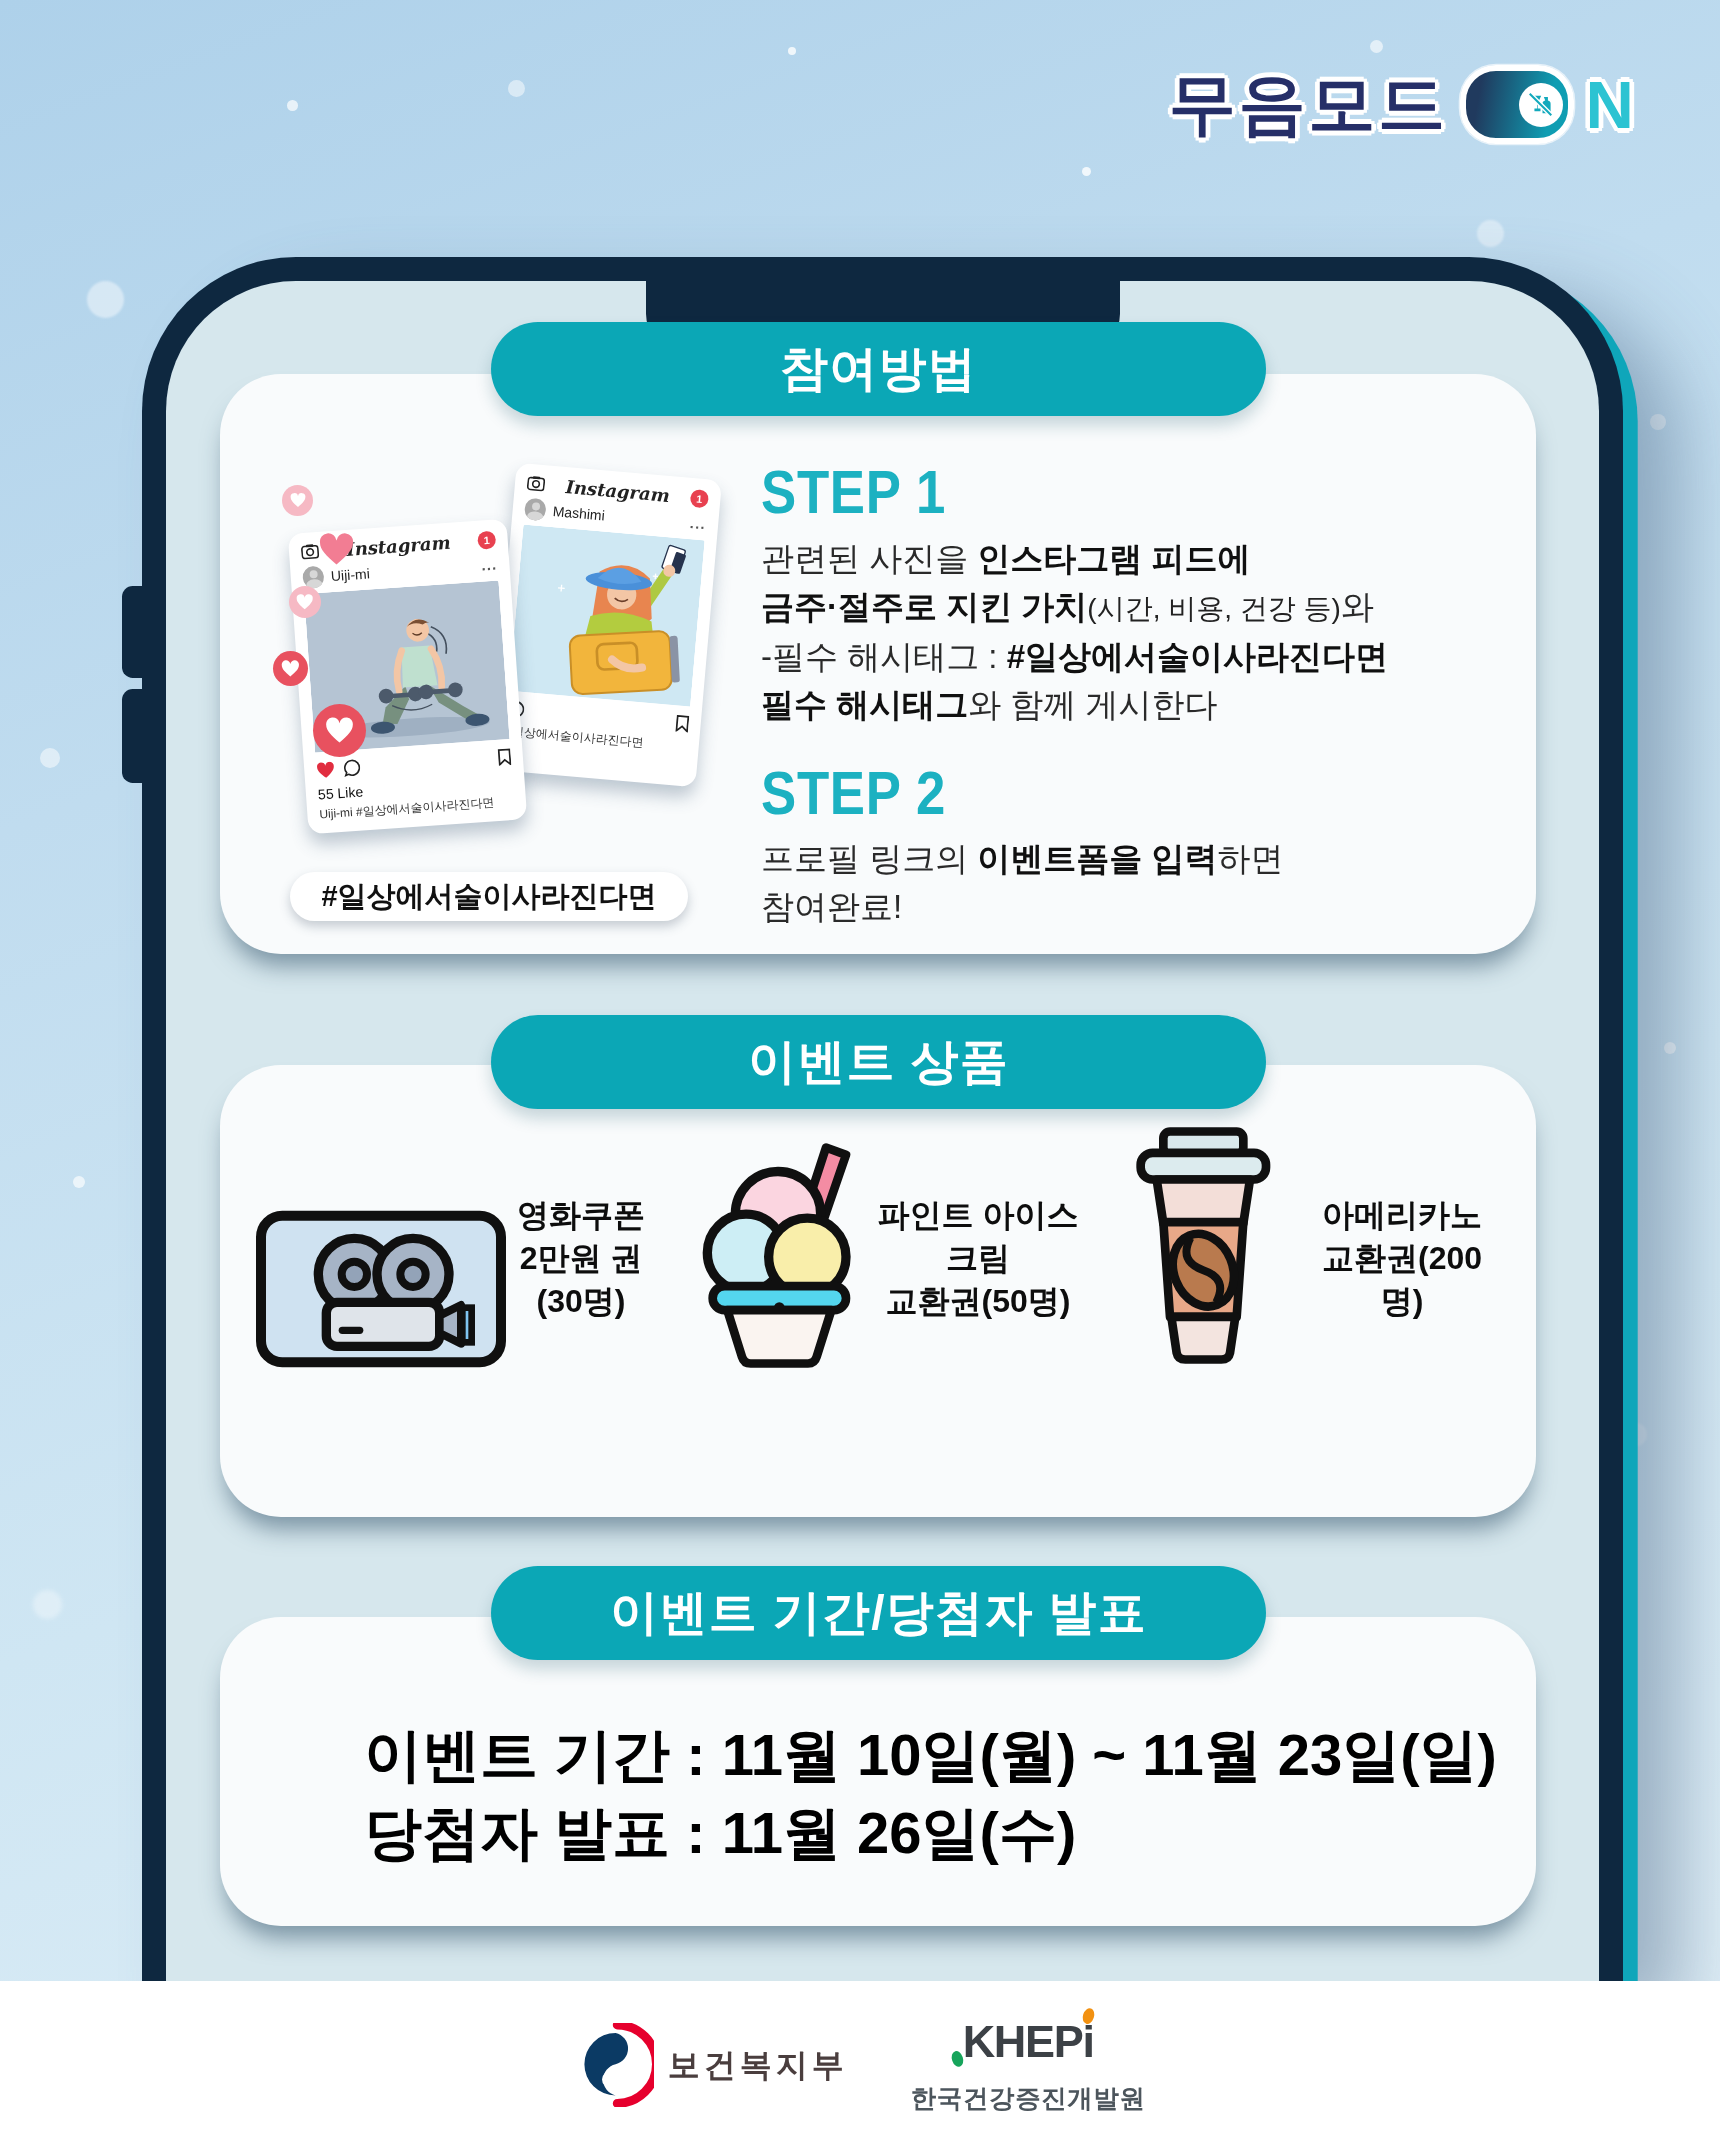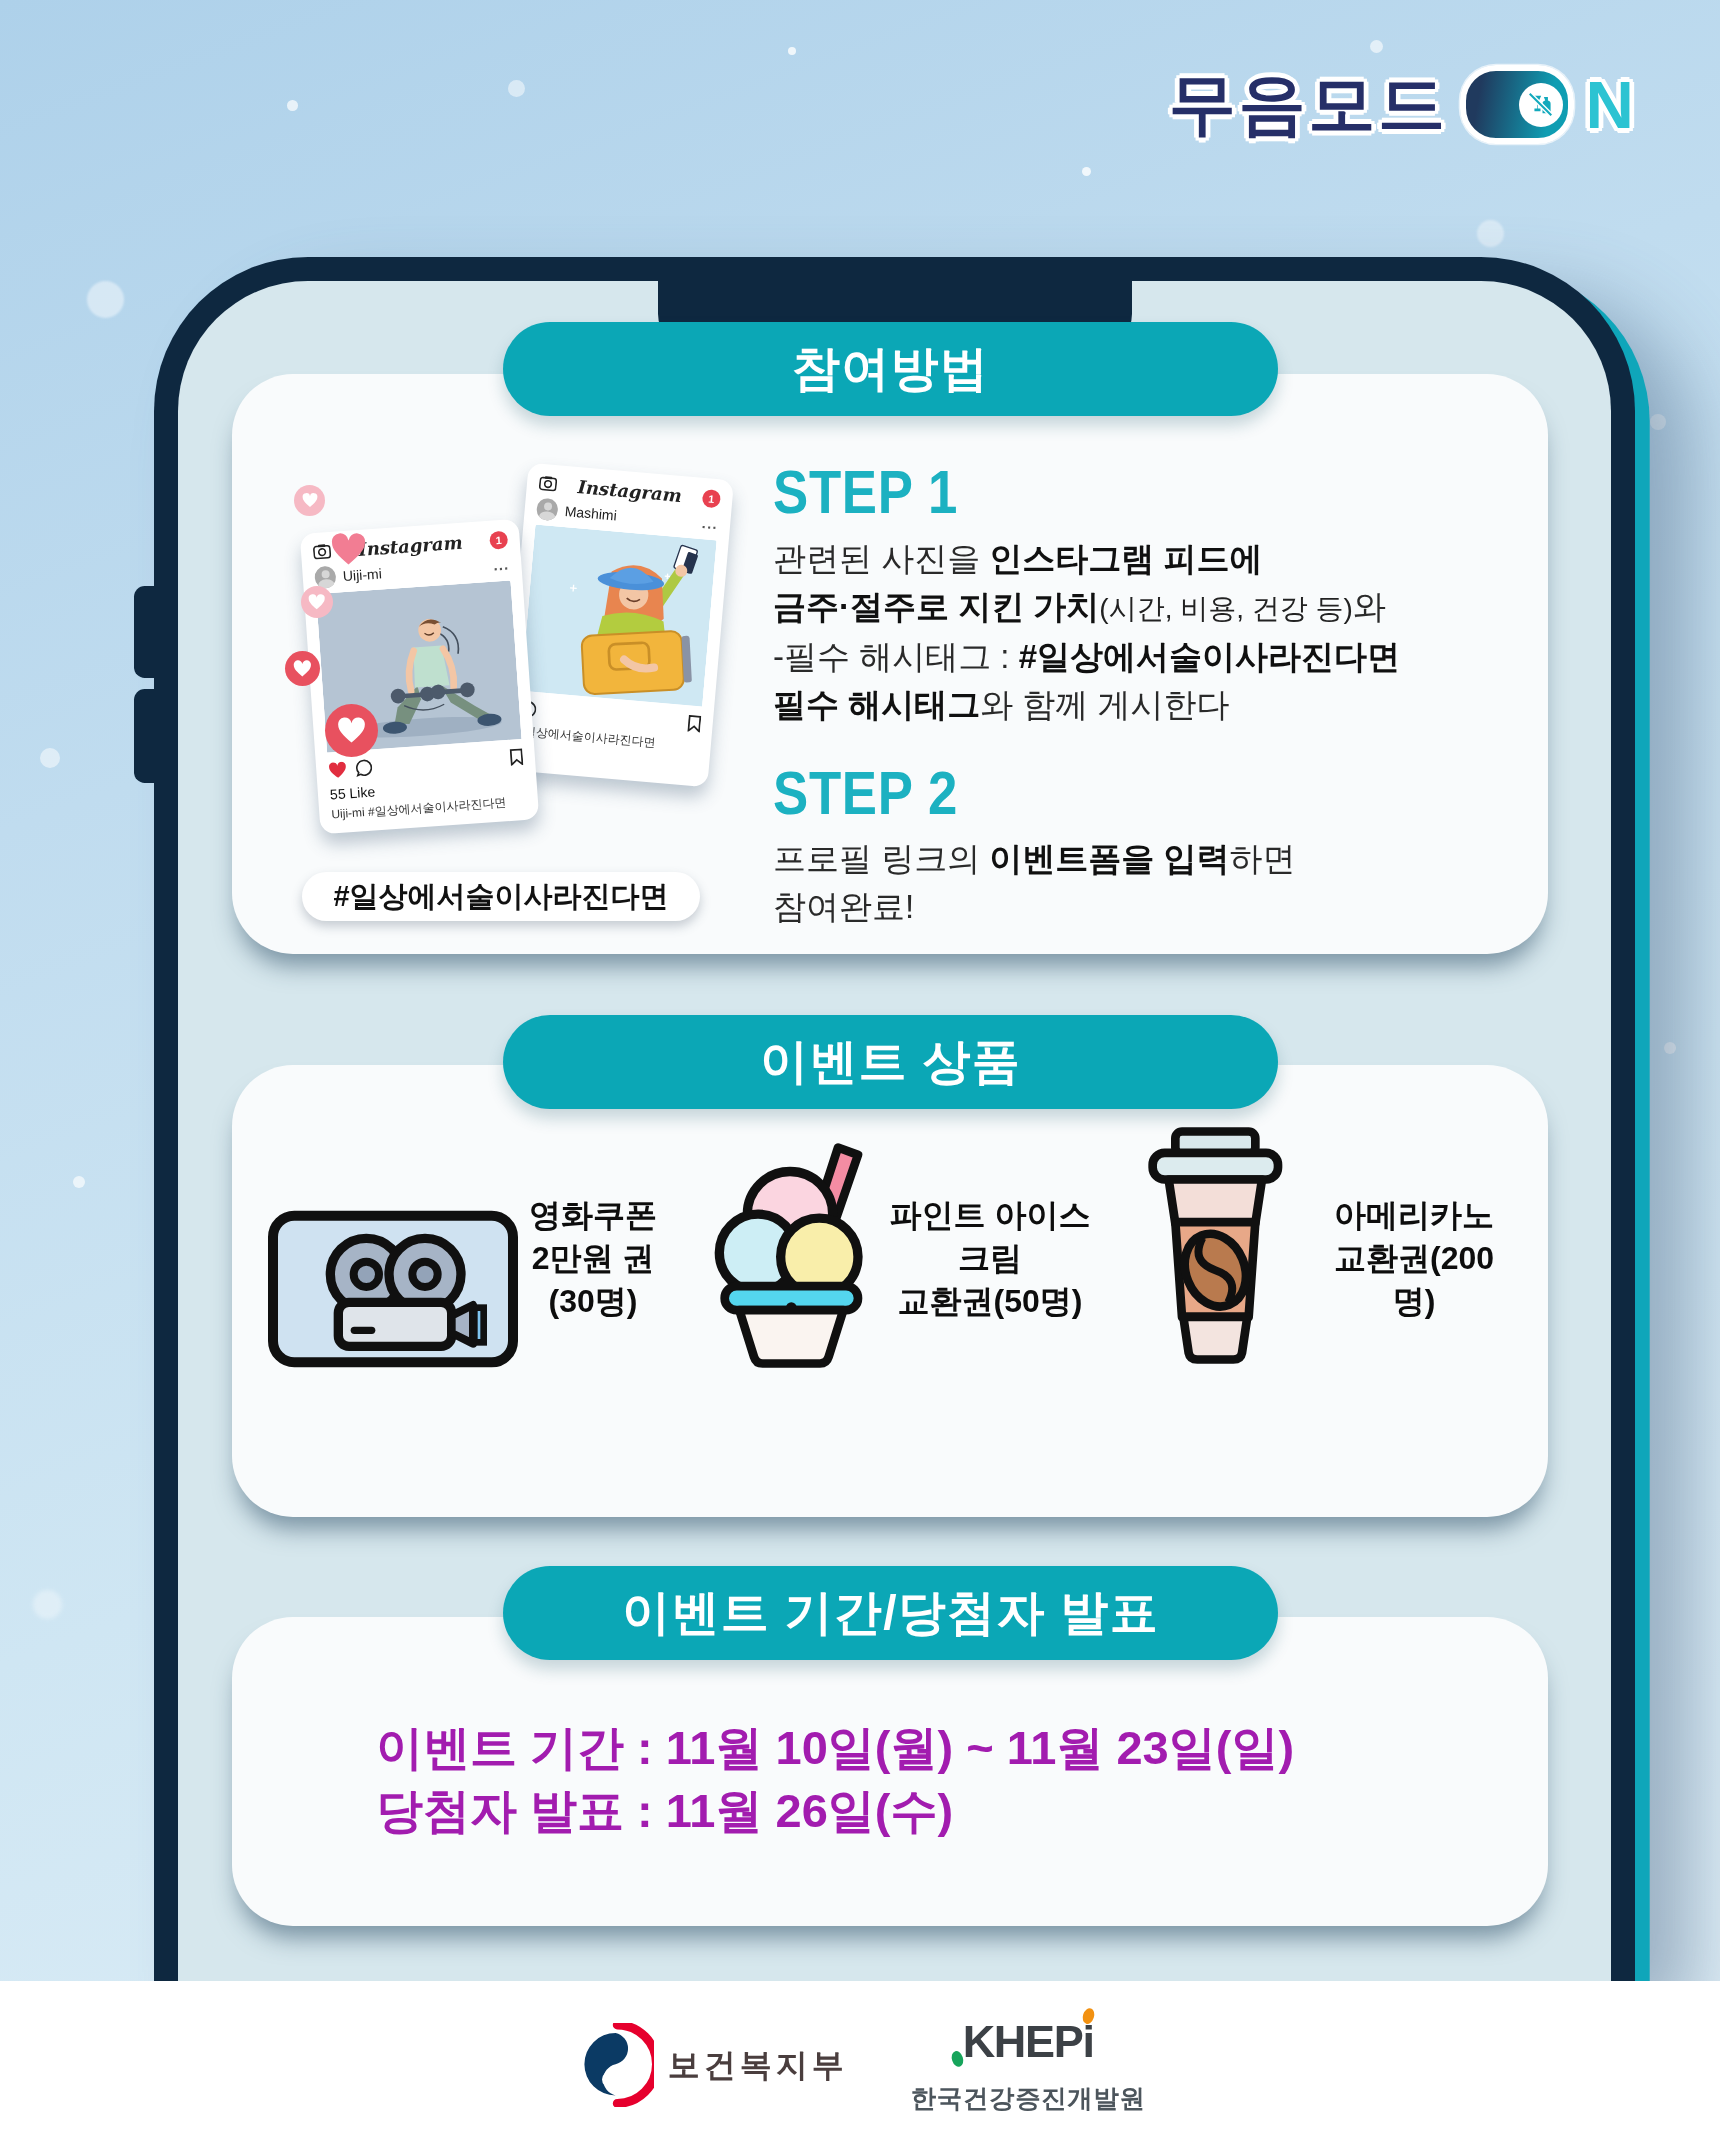--- a/index.html
+++ b/index.html
@@ -22,7 +22,7 @@
     text-shadow:-4.7px 0 0 #fff,4.7px 0 0 #fff,0 -4.7px 0 #fff,0 4.7px 0 #fff,-3.3px -3.3px 0 #fff,3.3px 3.3px 0 #fff,-3.3px 3.3px 0 #fff,3.3px -3.3px 0 #fff;}
 
   
-  .phone{position:absolute;left:154px;top:257px;width:1481px;height:1724px;box-sizing:border-box;
+  .phone{position:absolute;left:142px;top:257px;width:1481px;height:1724px;box-sizing:border-box;
     background:#d6e7ed;border:24px solid #0e2840;border-bottom:none;border-radius:154px 154px 0 0;
     box-shadow:16px 10.7px 0 -1.3px #0fa6ba, 57px 40px 73px rgba(70,100,130,.45);z-index:1;}
   .notch{position:absolute;left:50%;transform:translateX(-50%);top:-1.3px;width:474px;height:69px;

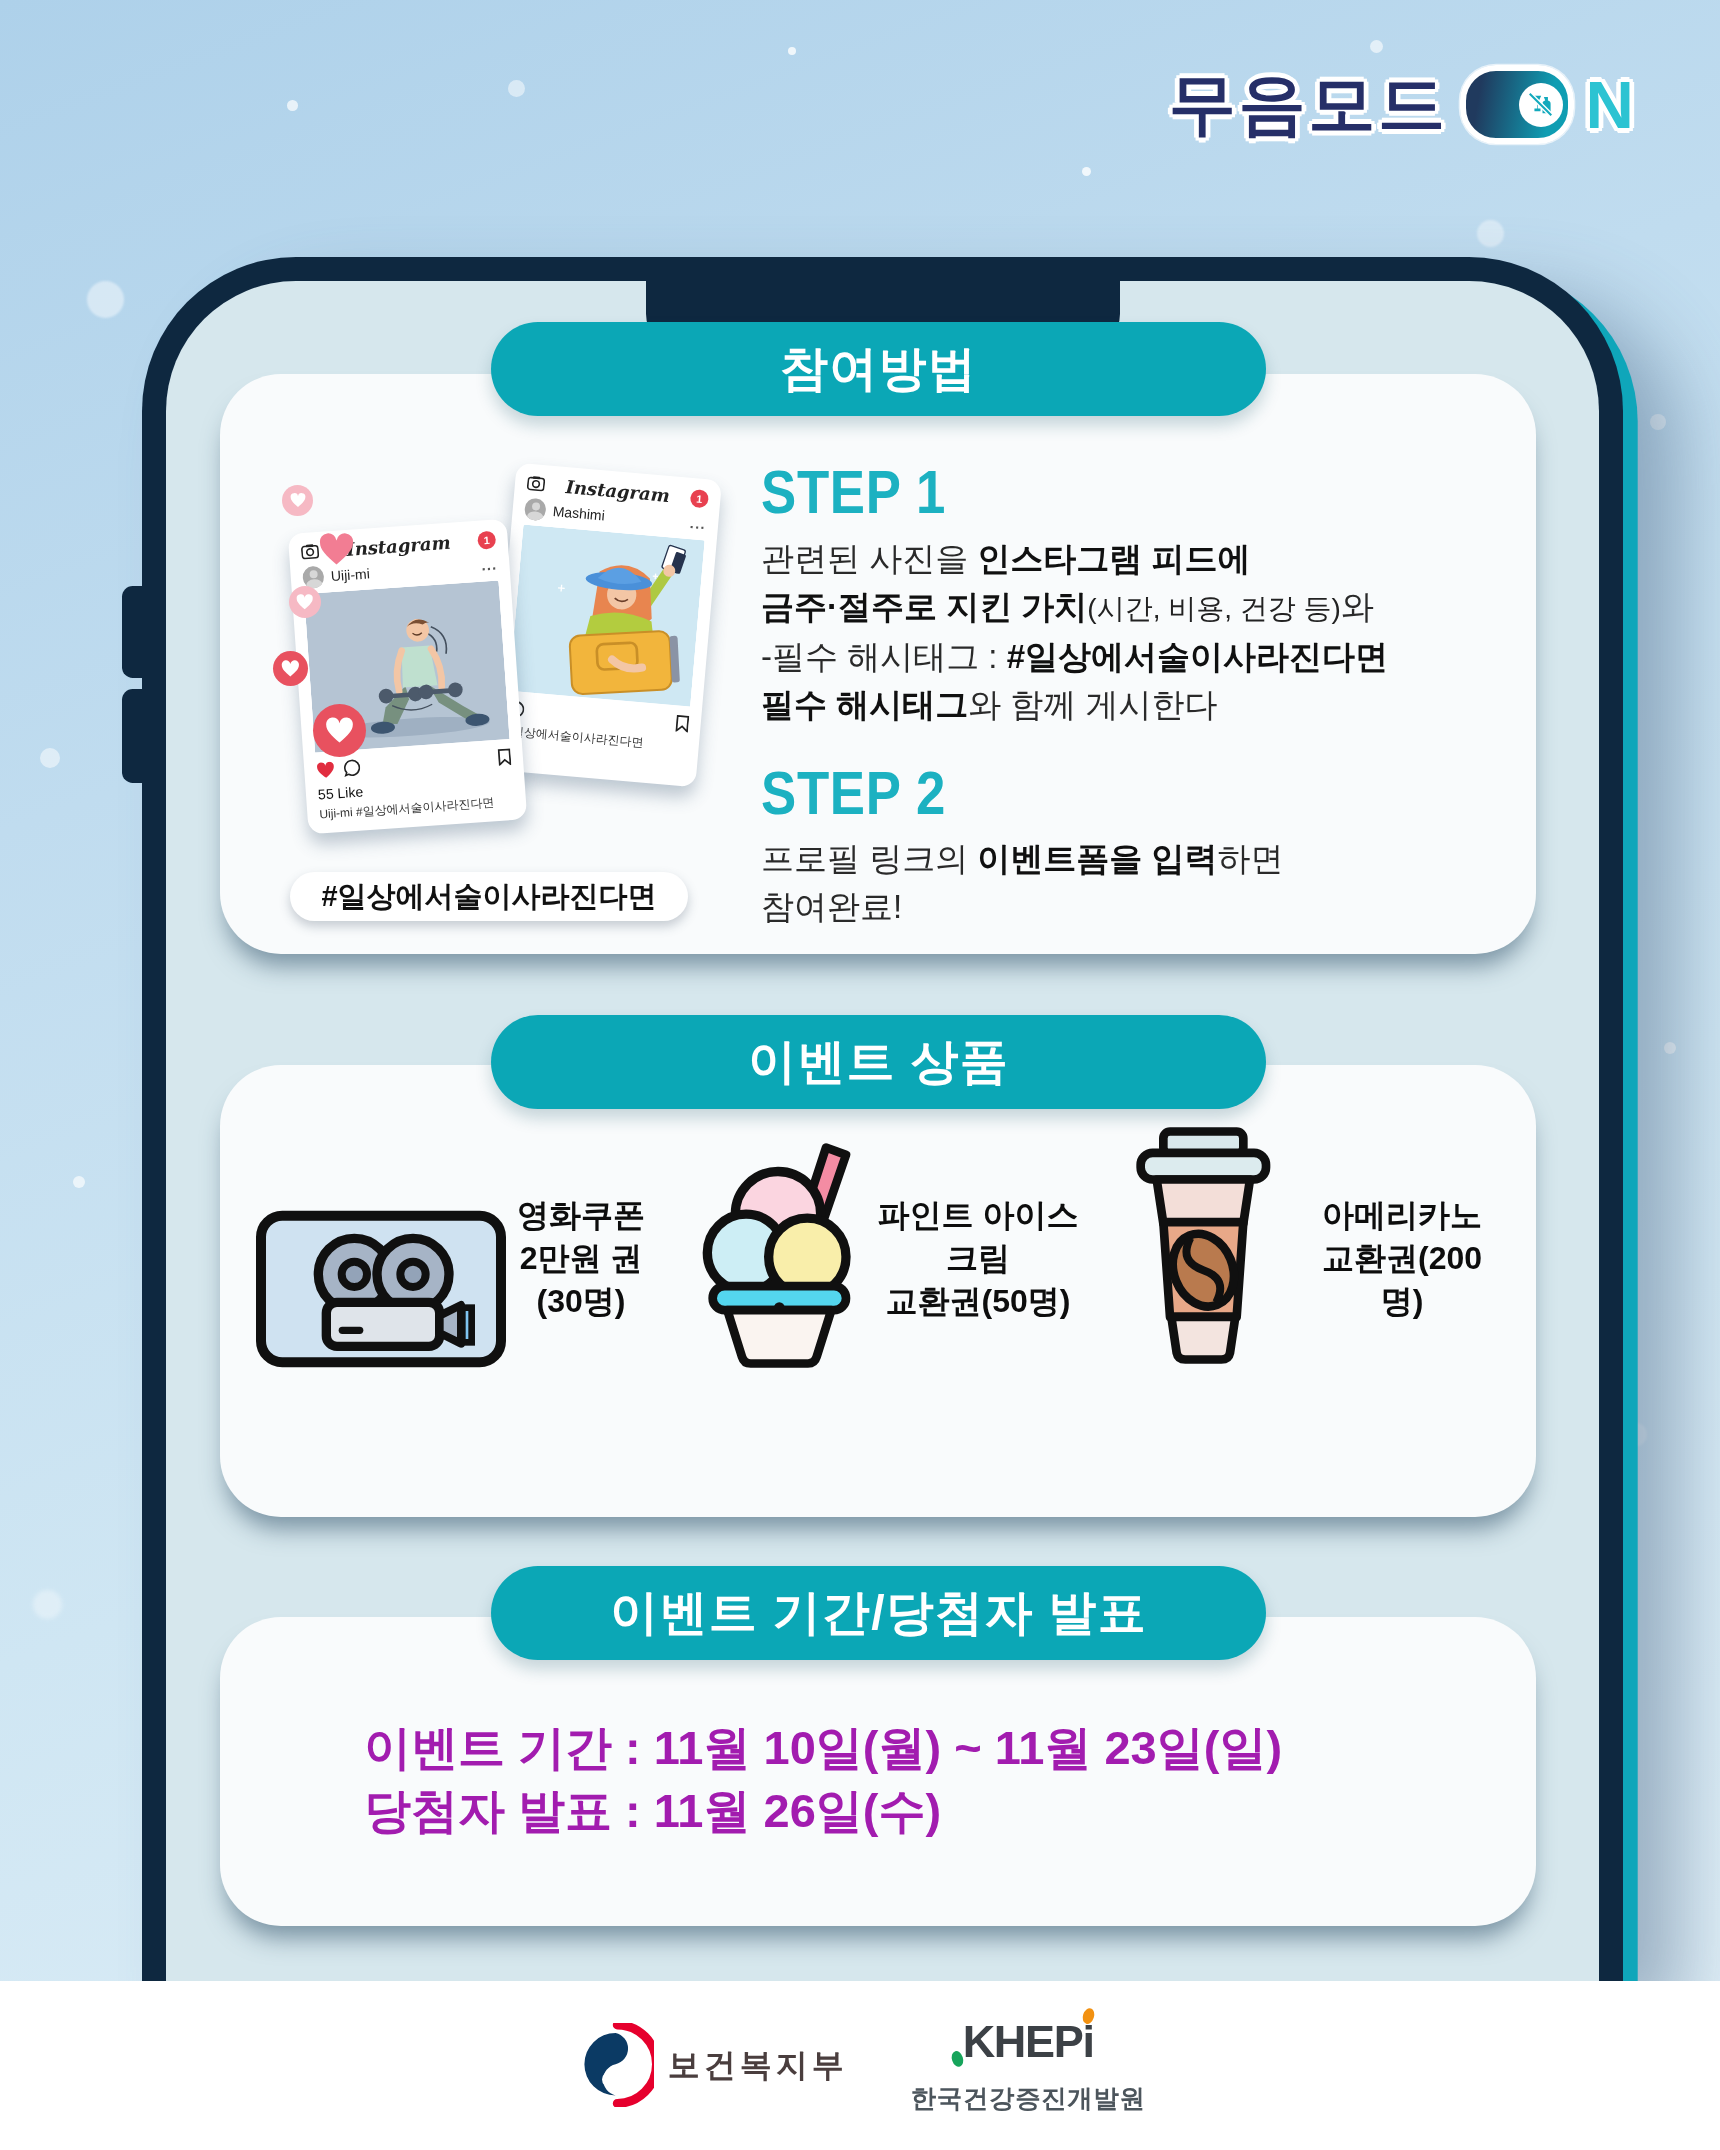--- a/index.html
+++ b/index.html
@@ -90,7 +90,7 @@
 
   
   .dates{padding:100px 40px 0 144px;}
-  .date-line{font-size:47px;font-weight:800;color:#a21caf;white-space:nowrap;}
+  .date-line{font-size:58px;font-weight:800;color:#000000;white-space:nowrap;}
   .date-line + .date-line{}
 
   

